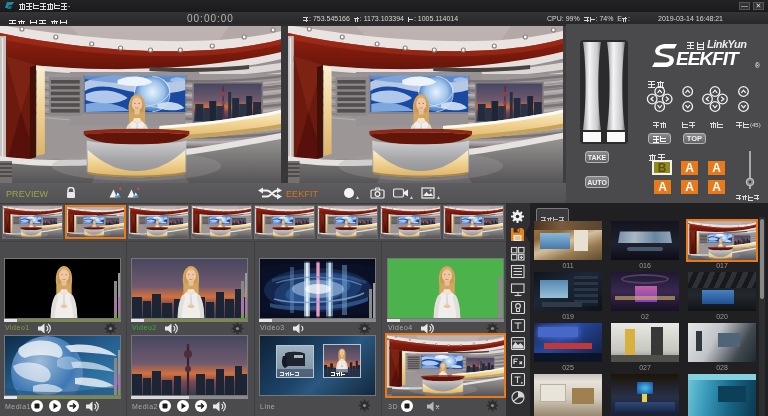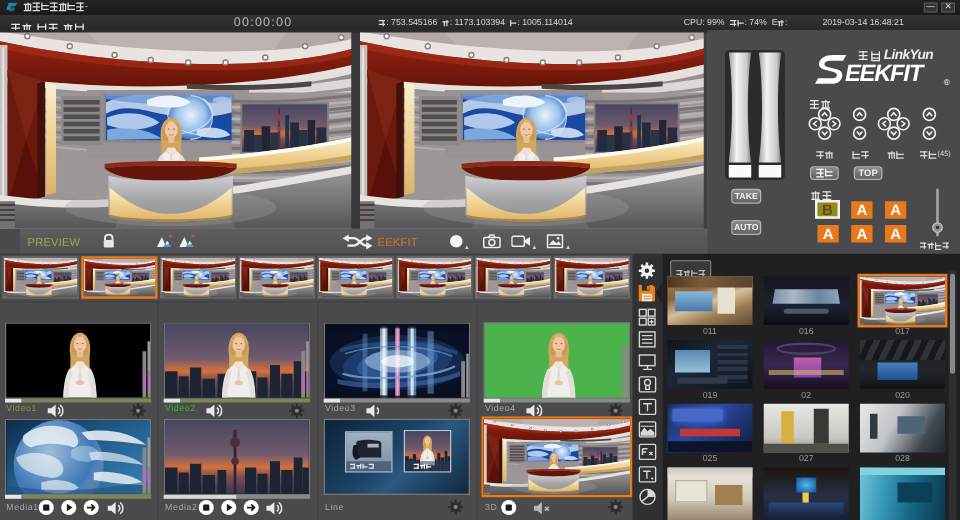--- a/index.html
+++ b/index.html
@@ -35,7 +35,7 @@
 
 #rpanel{left:566px;top:24px;width:202px;height:181px;background:#4a4a4c}
 
-#labelbar{left:16px;top:183px;width:566px;height:20px;background:linear-gradient(#5d5d60,#525255)}
+#labelbar{left:0;top:183px;width:566px;height:20px;background:linear-gradient(#5d5d60,#525255)}
 
 #bottomleft{left:0;top:203px;width:506px;height:213px;background:#4b4b4d}
 

